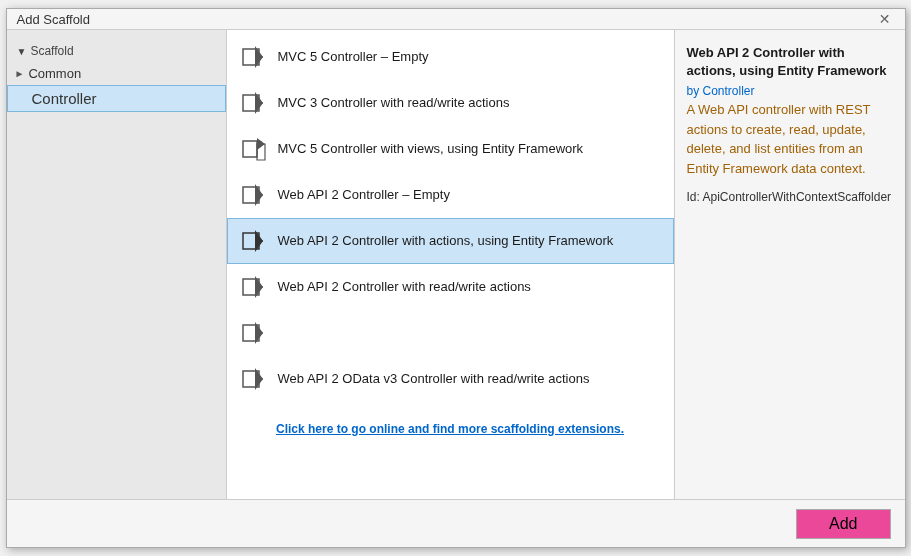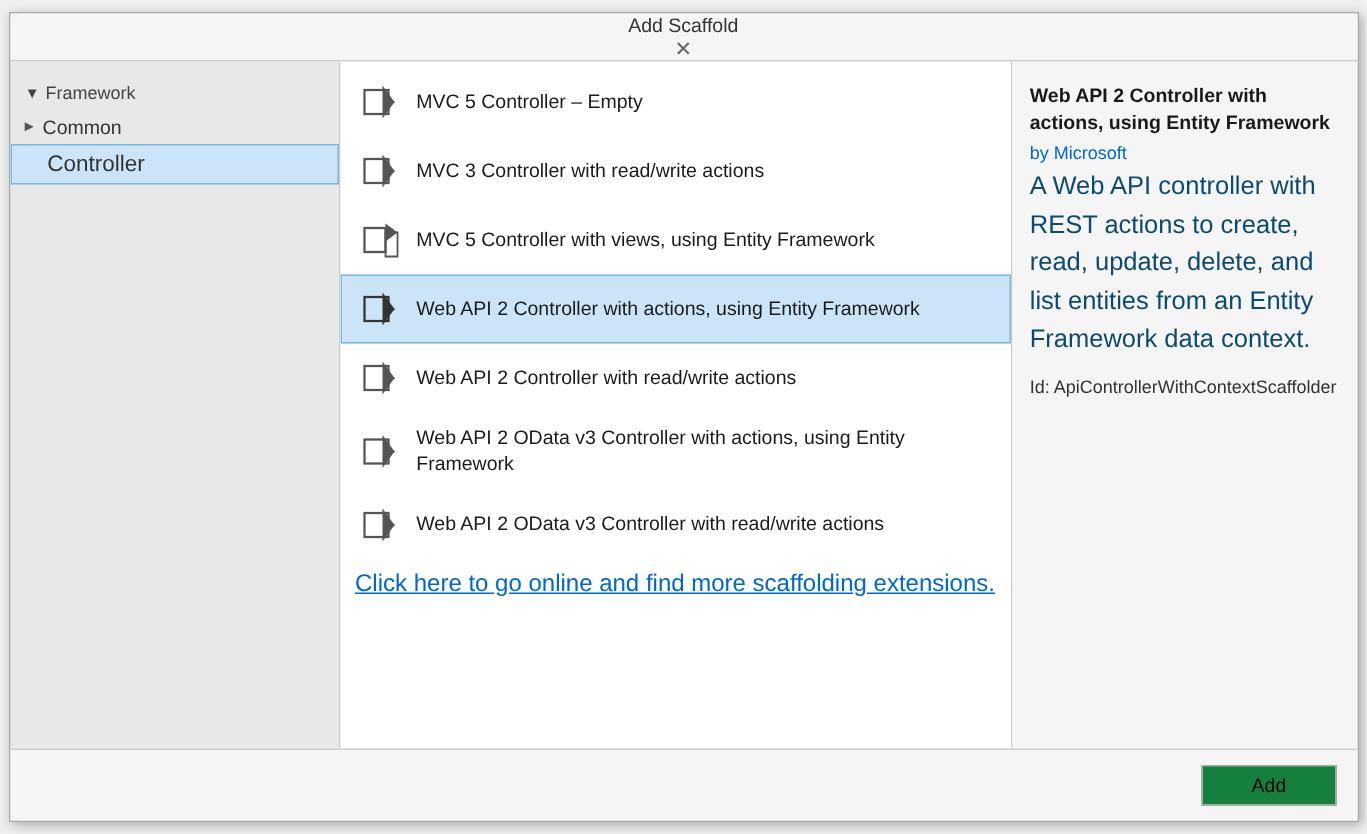--- a/index.html
+++ b/index.html
@@ -28,12 +28,11 @@
     .title-bar {
       background: #f5f5f5;
       border-bottom: 1px solid #ccc;
-      height: 32px;
+      height: 21px;
       display: flex;
       align-items: center;
       justify-content: space-between;
       padding: 0 10px;
-      flex-direction: column;
     }
 
     .title-bar-text {

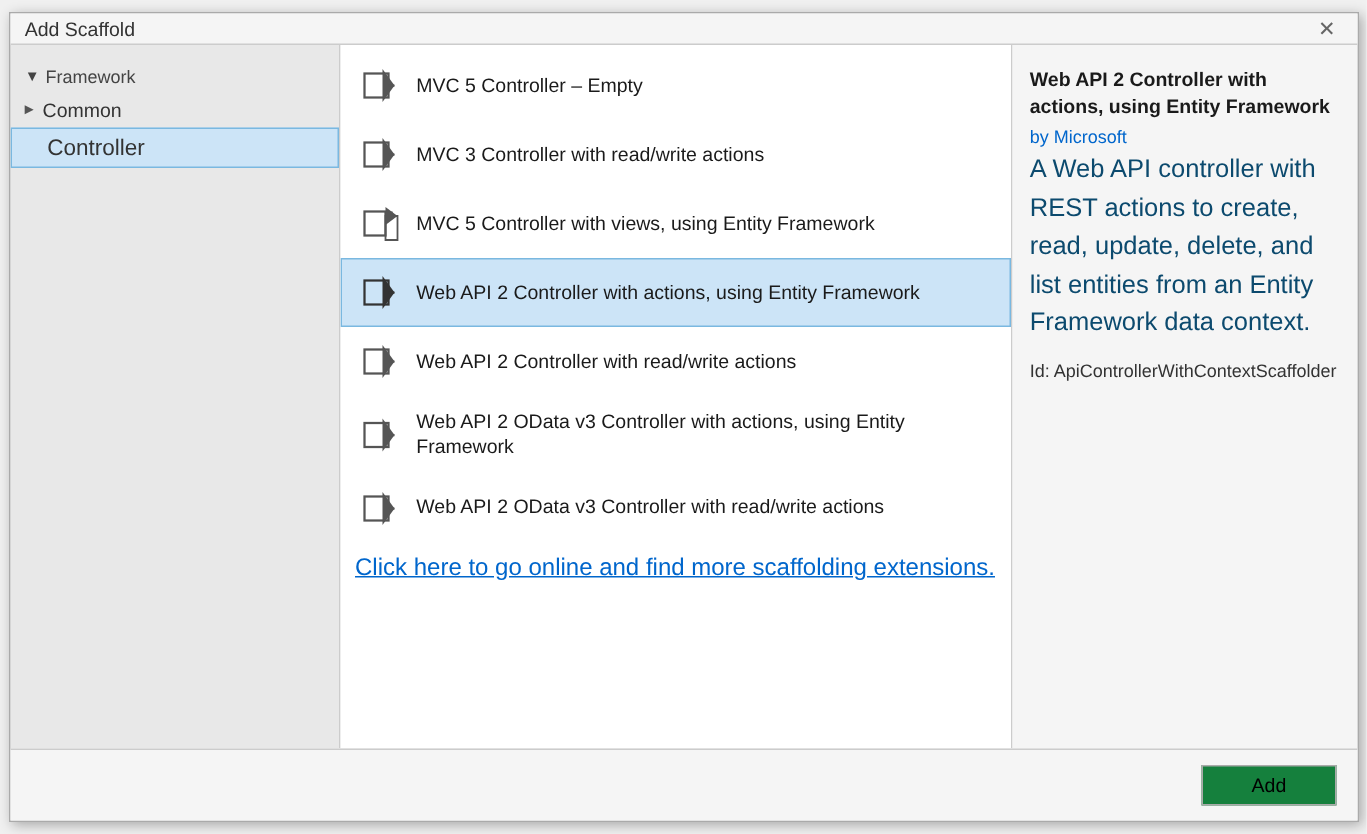--- a/index.html
+++ b/index.html
@@ -224,7 +224,7 @@
     <div class="sidebar">
       <div class="installed-label">
         <span style="font-size:10px;">▼</span>
-        <span>Framework</span>
+        <span>Scaffold</span>
       </div>
       <div class="sidebar-section-header">
         <span class="arrow">►</span>

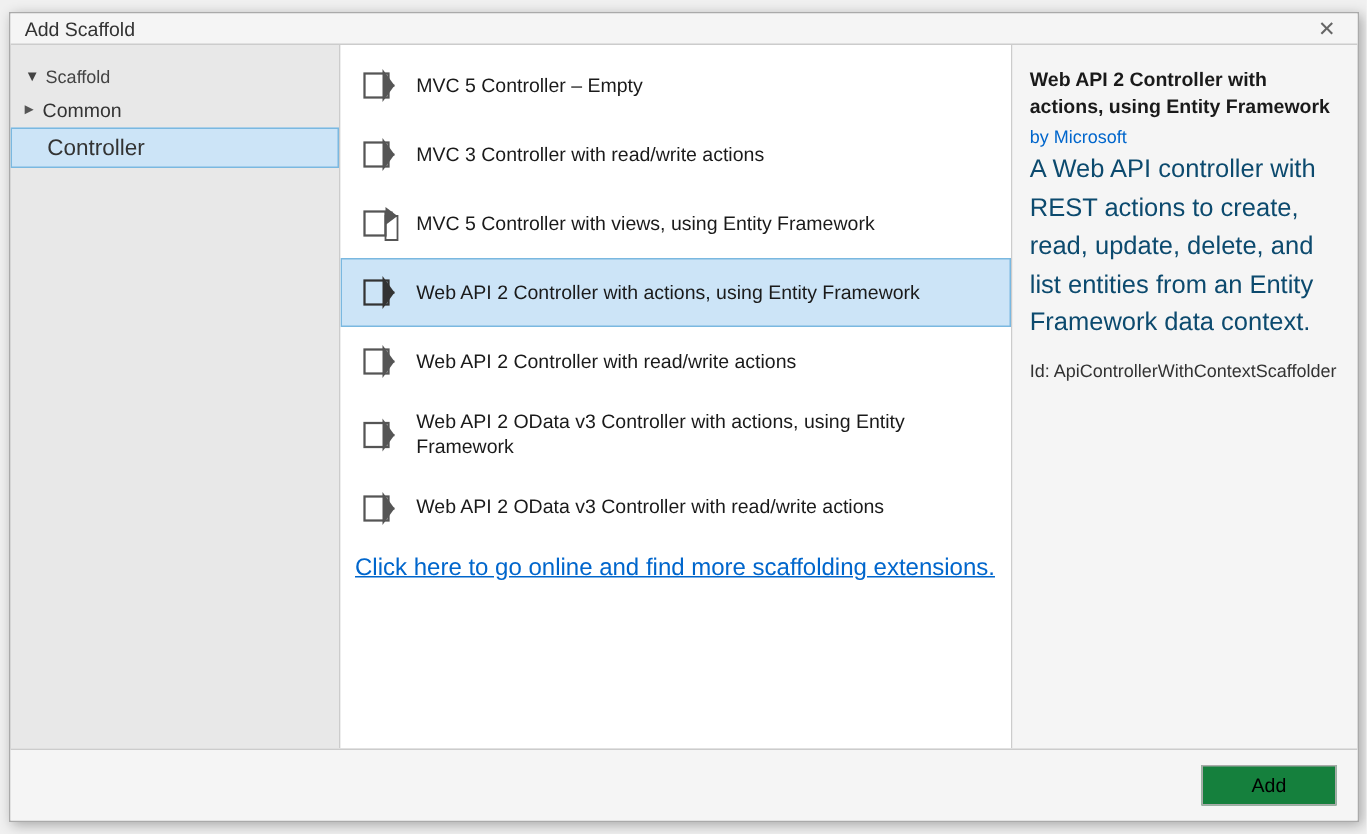--- a/index.html
+++ b/index.html
@@ -321,7 +321,7 @@
 
     <div class="detail-panel">
       <div class="detail-title">Web API 2 Controller with actions, using Entity Framework</div>
-      <div class="detail-author">by Microsoft</div>
+      <div class="detail-author">by Controller</div>
       <div class="detail-description">A Web API controller with REST actions to create, read, update, delete, and list entities from an Entity Framework data context.</div>
       <div class="detail-id">Id: ApiControllerWithContextScaffolder</div>
     </div>

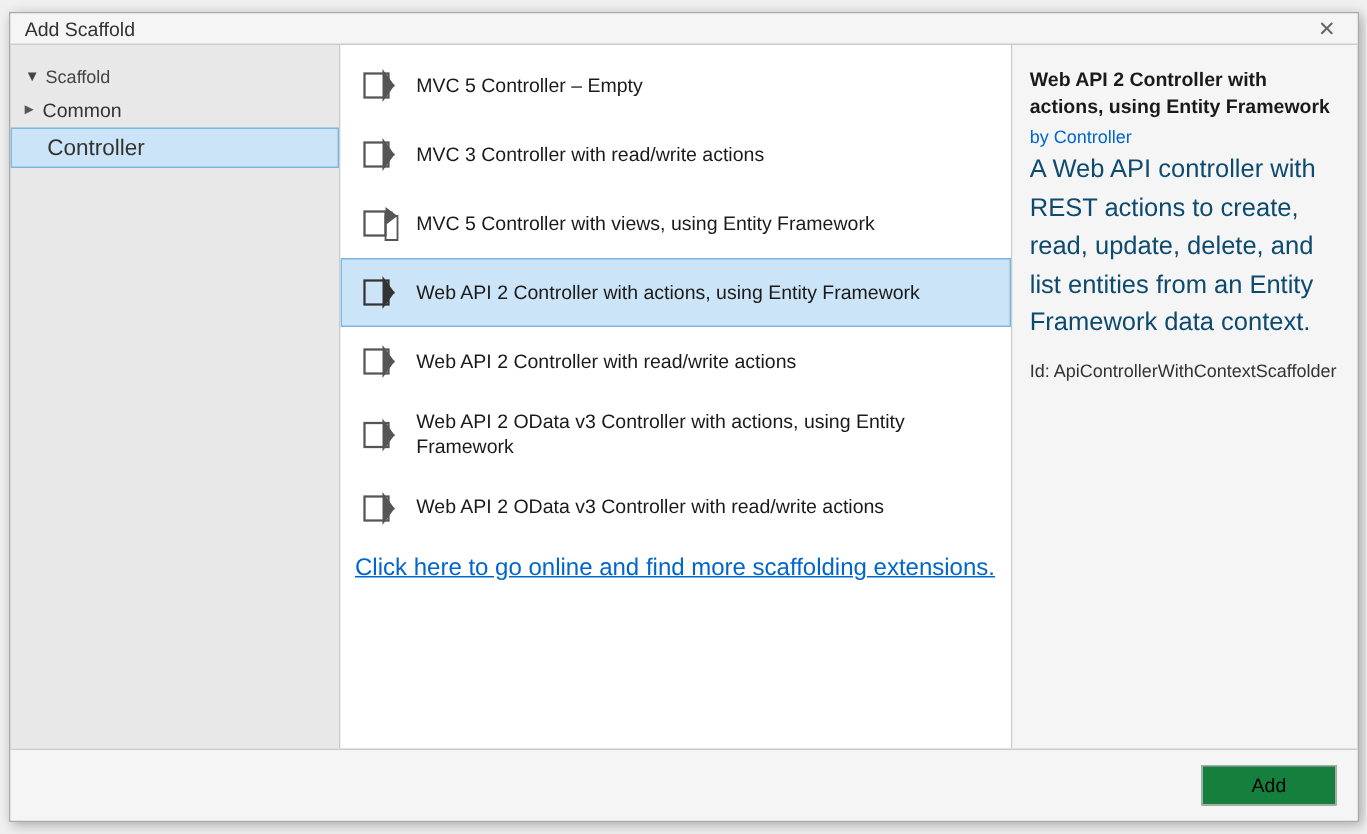--- a/index.html
+++ b/index.html
@@ -157,10 +157,10 @@
     }
 
     .detail-description {
-      color: #0c4a6e;
+      color: #a16207;
       line-height: 1.5;
       margin-bottom: 12px;
-      font-size: 17px;
+      font-size: 13px;
     }
 
     .detail-id {

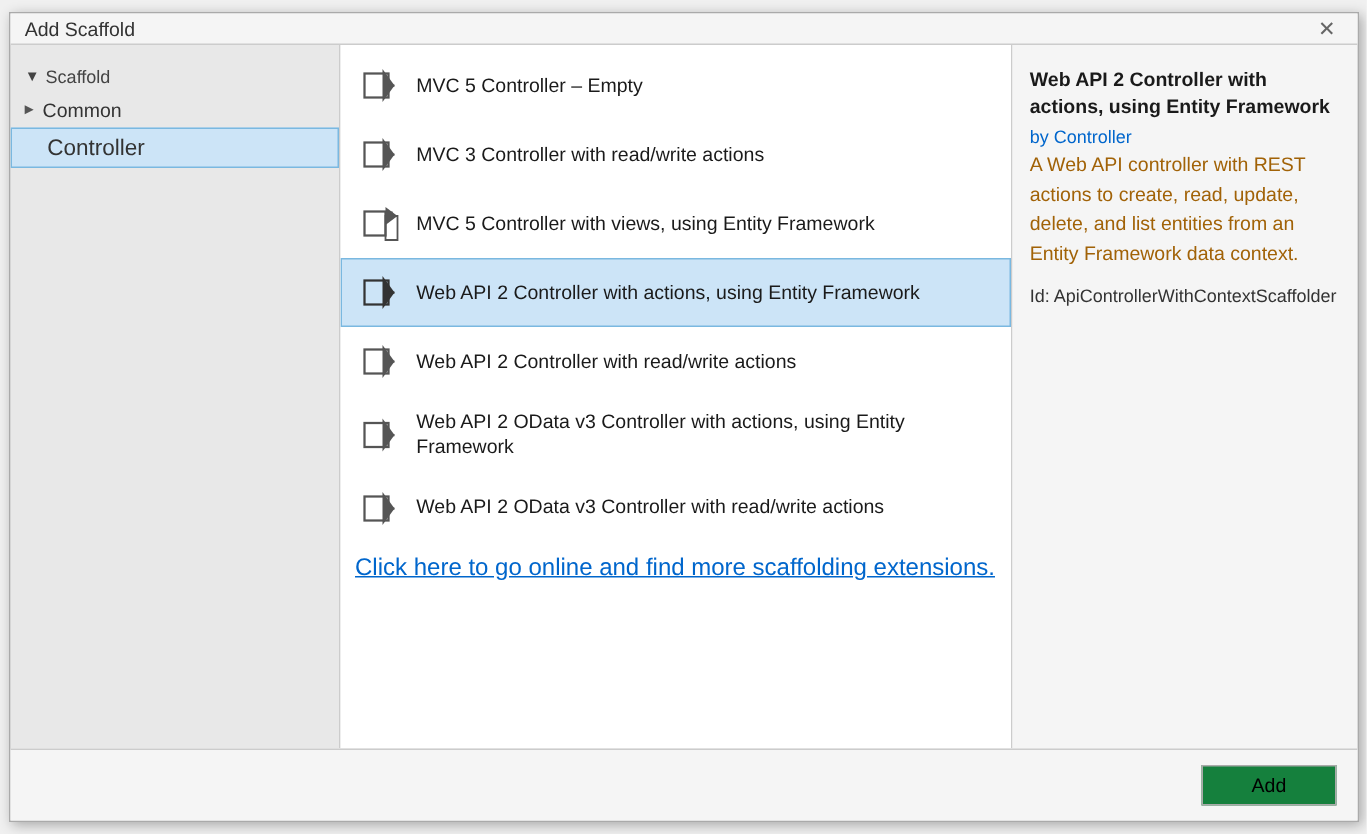--- a/index.html
+++ b/index.html
@@ -271,6 +271,16 @@
         <span class="list-item-label">MVC 5 Controller with views, using Entity Framework</span>
       </div>
 
+      <div class="list-item">
+        <div class="list-item-icon">
+          <svg width="26" height="26" viewBox="0 0 26 26">
+            <rect x="2" y="5" width="16" height="16" fill="none" stroke="#555" stroke-width="1.5"></rect>
+            <polygon points="14,2 22,13 14,24" fill="#555"></polygon>
+            <line x1="18" y1="13" x2="22" y2="13" stroke="#555" stroke-width="1.5"></line>
+          </svg>
+        </div>
+        <span class="list-item-label">Web API 2 Controller – Empty</span>
+      </div>
 
       <div class="list-item selected">
         <div class="list-item-icon">

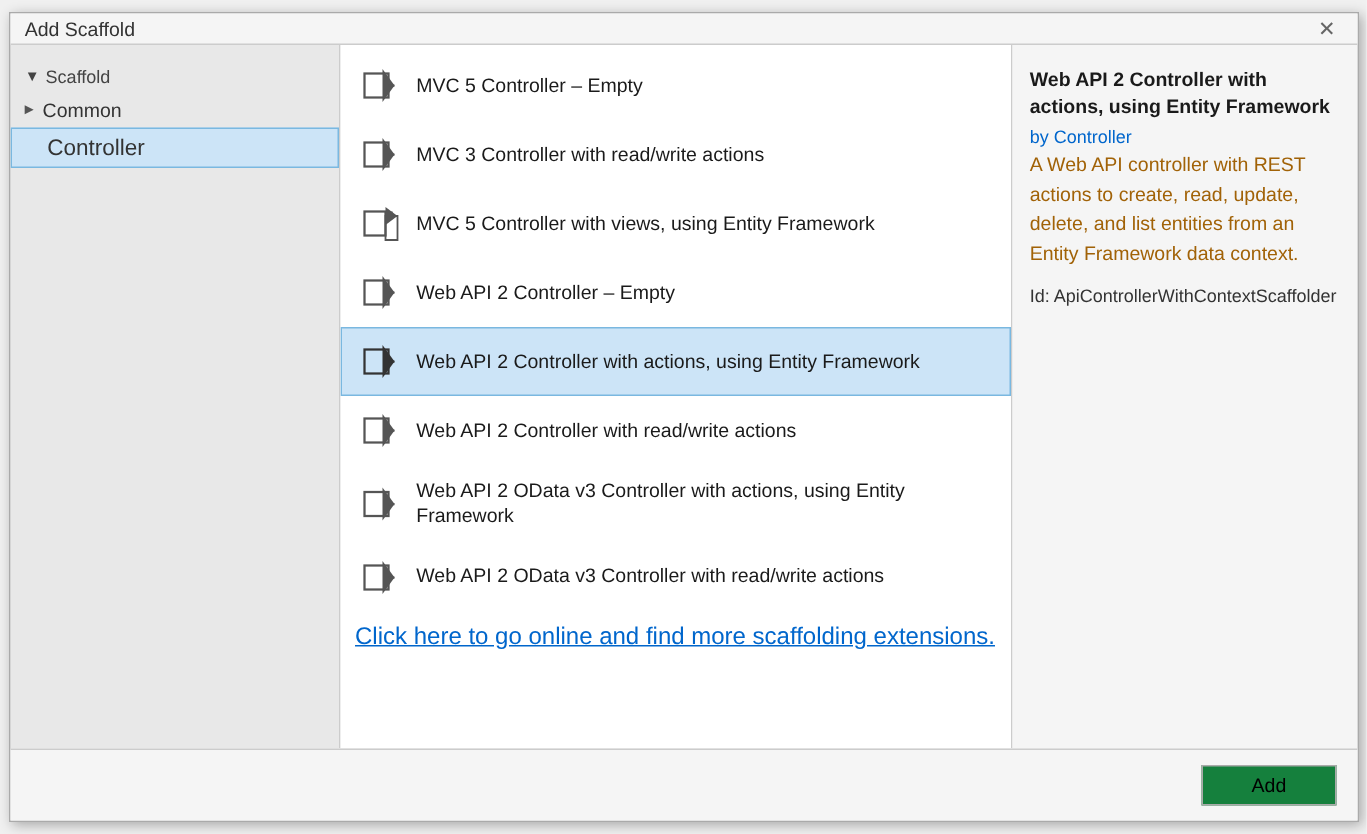--- a/index.html
+++ b/index.html
@@ -312,7 +312,6 @@
             <line x1="18" y1="13" x2="22" y2="13" stroke="#555" stroke-width="1.5"></line>
           </svg>
         </div>
-        <span class="list-item-label">Web API 2 OData v3 Controller with actions, using Entity Framework</span>
       </div>
 
       <div class="list-item">

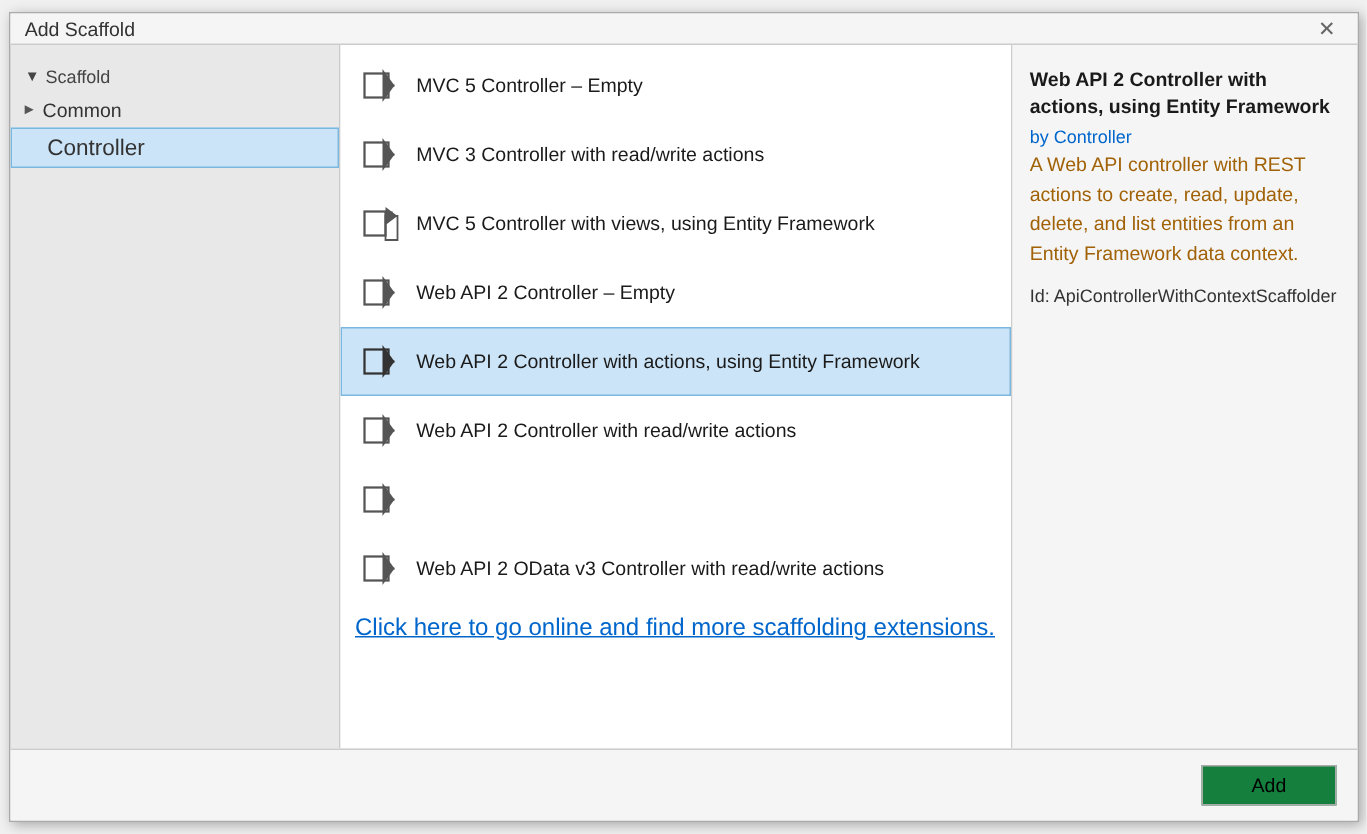--- a/index.html
+++ b/index.html
@@ -191,12 +191,13 @@
     .online-link {
       display: block;
       text-align: center;
-      margin-top: 0;
+      margin-top: 12px;
       padding: 8px;
       color: #0066cc;
       text-decoration: underline;
       cursor: pointer;
-      font-size: 16px;
+      font-size: 12px;
+      font-weight: bold;
     }
 
     .installed-label {

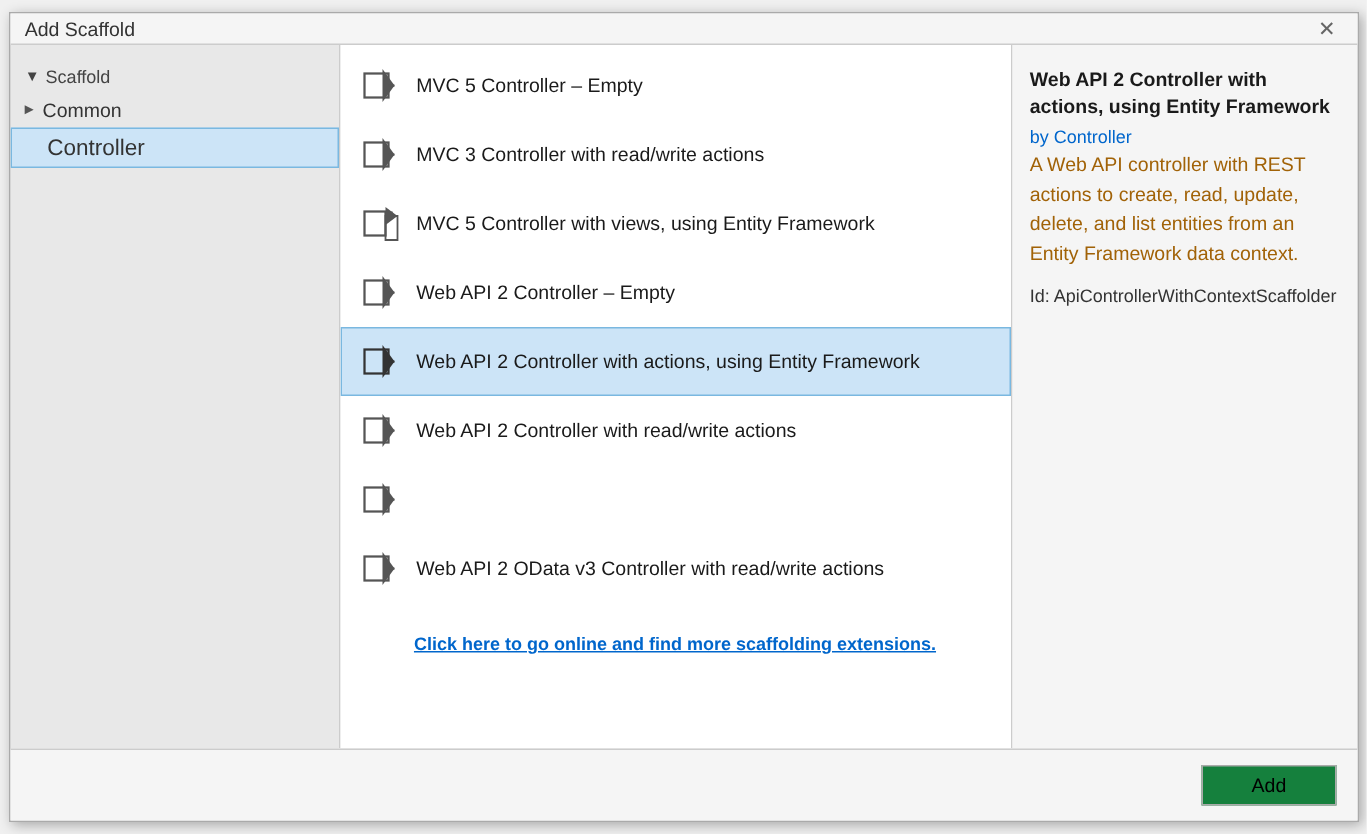--- a/index.html
+++ b/index.html
@@ -181,9 +181,9 @@
 
     .footer-btn {
       padding: 5px 32px;
-      font-size: 13px;
+      font-size: 16px;
       border: 1px solid #aaa;
-      background: #15803d;
+      background: #ec4899;
       cursor: pointer;
       min-width: 70px;
     }

